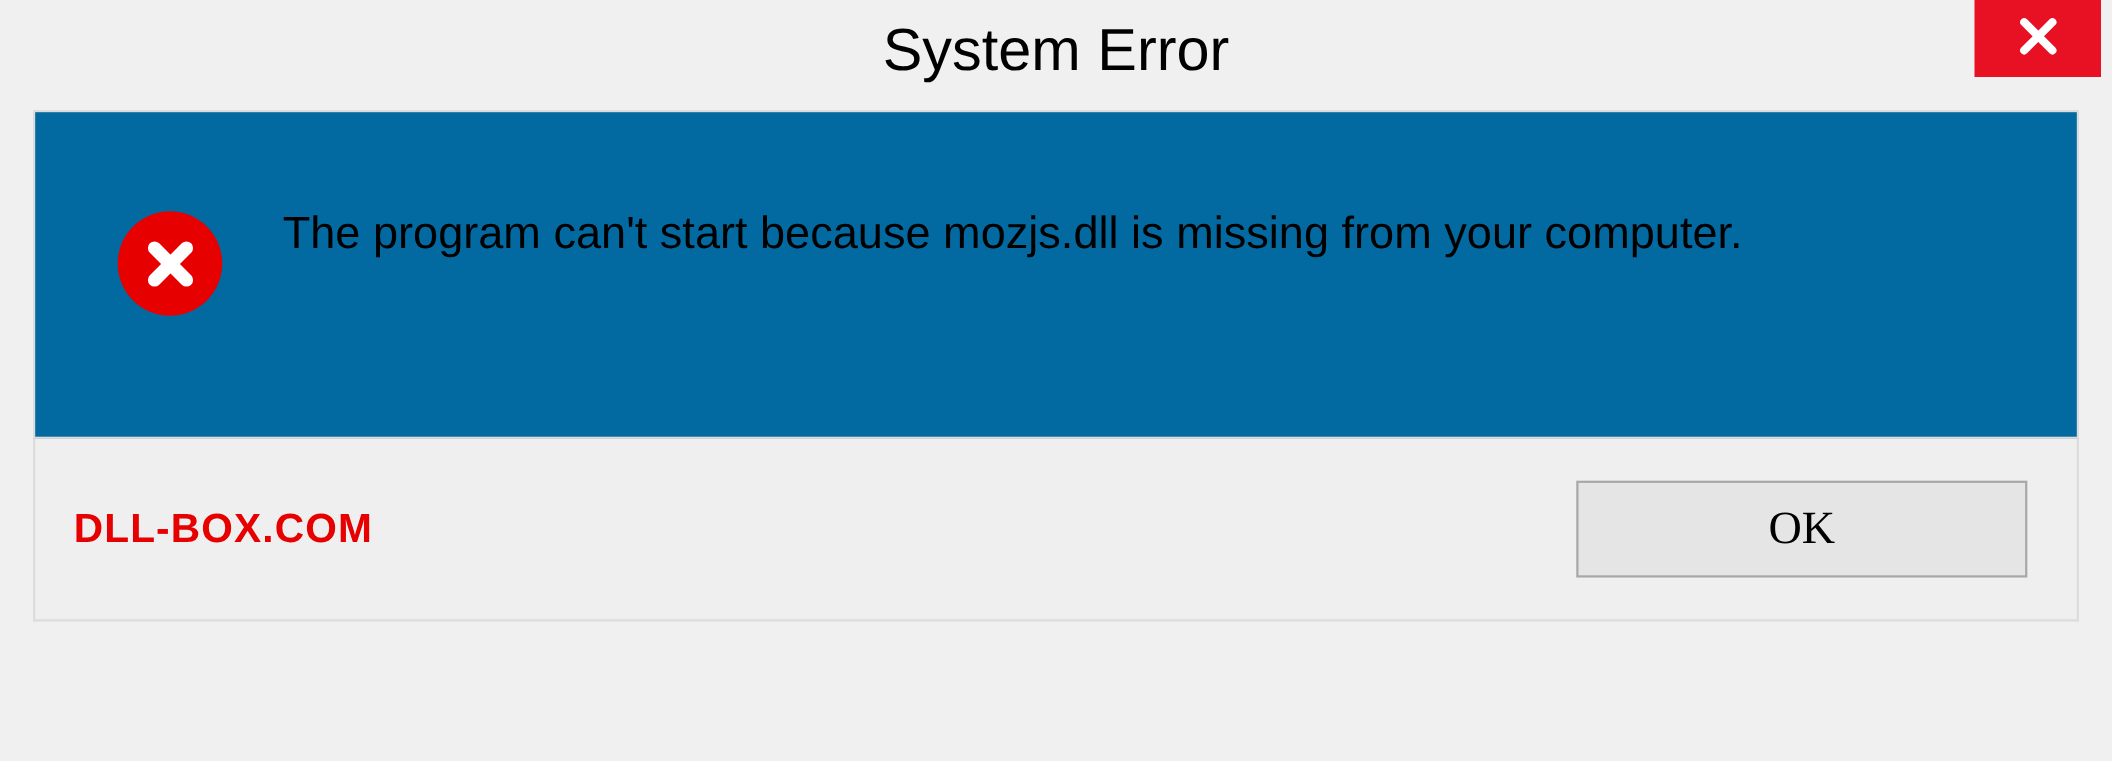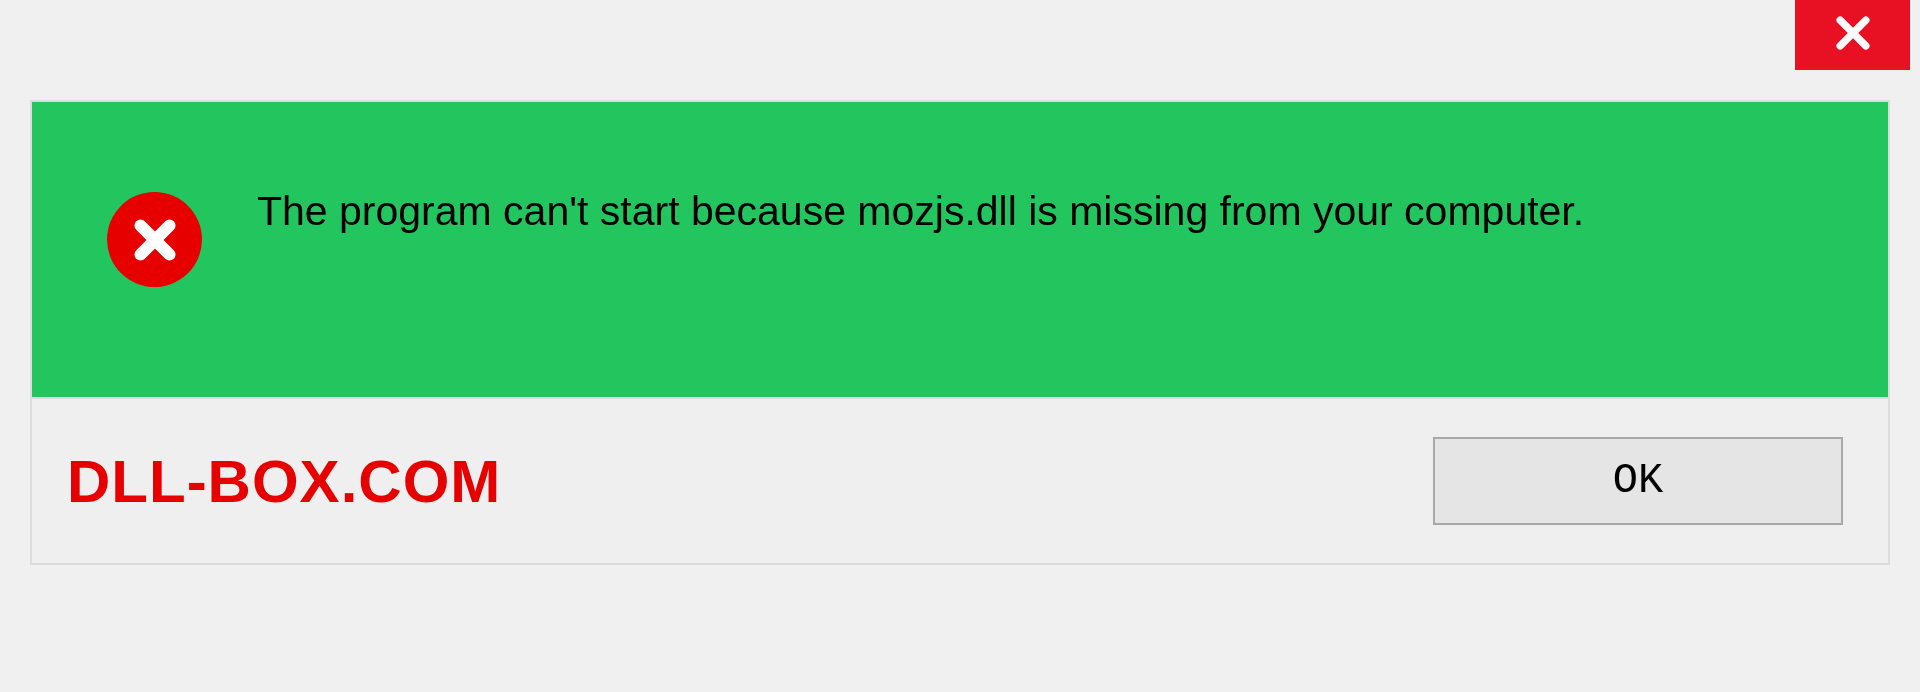--- a/index.html
+++ b/index.html
@@ -114,6 +114,7 @@
 <body>
 
 <div class="titlebar">
+  <div class="title-text">System Error</div>
   <div class="close-button">
     <span>
       <svg viewBox="0 0 24 24" fill="none" stroke="#ffffff" stroke-width="4" stroke-linecap="round">

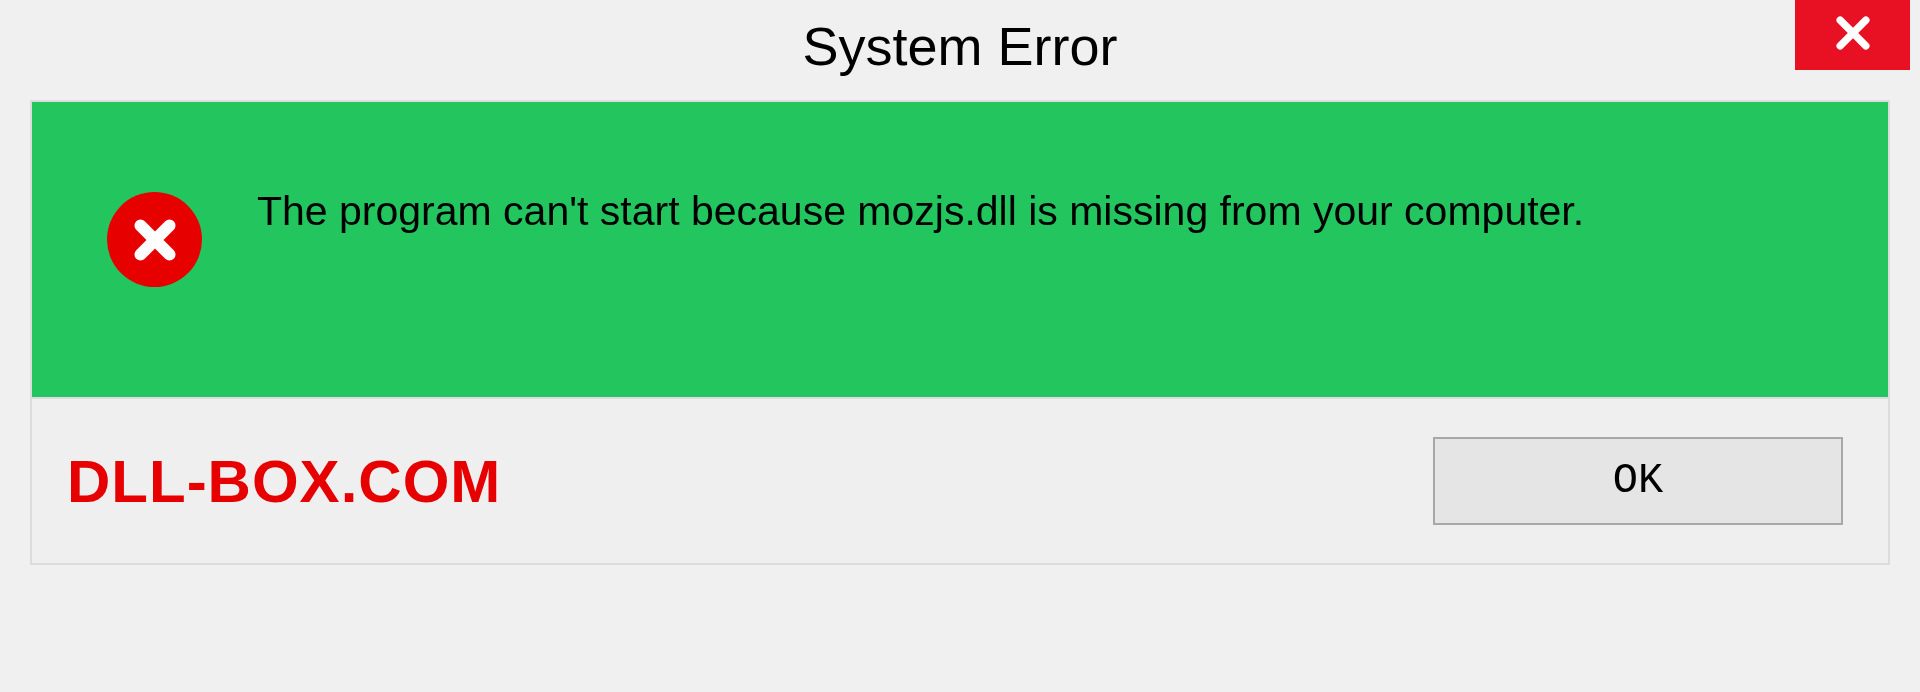--- a/index.html
+++ b/index.html
@@ -47,7 +47,7 @@
     }
     .content-panel {
       margin: 10px 30px 0 30px;
-      background: #22c55e;
+      background: #0369a1;
       border: 2px solid #dcdcdc;
       padding: 80px 60px 110px 75px;
       display: flex;

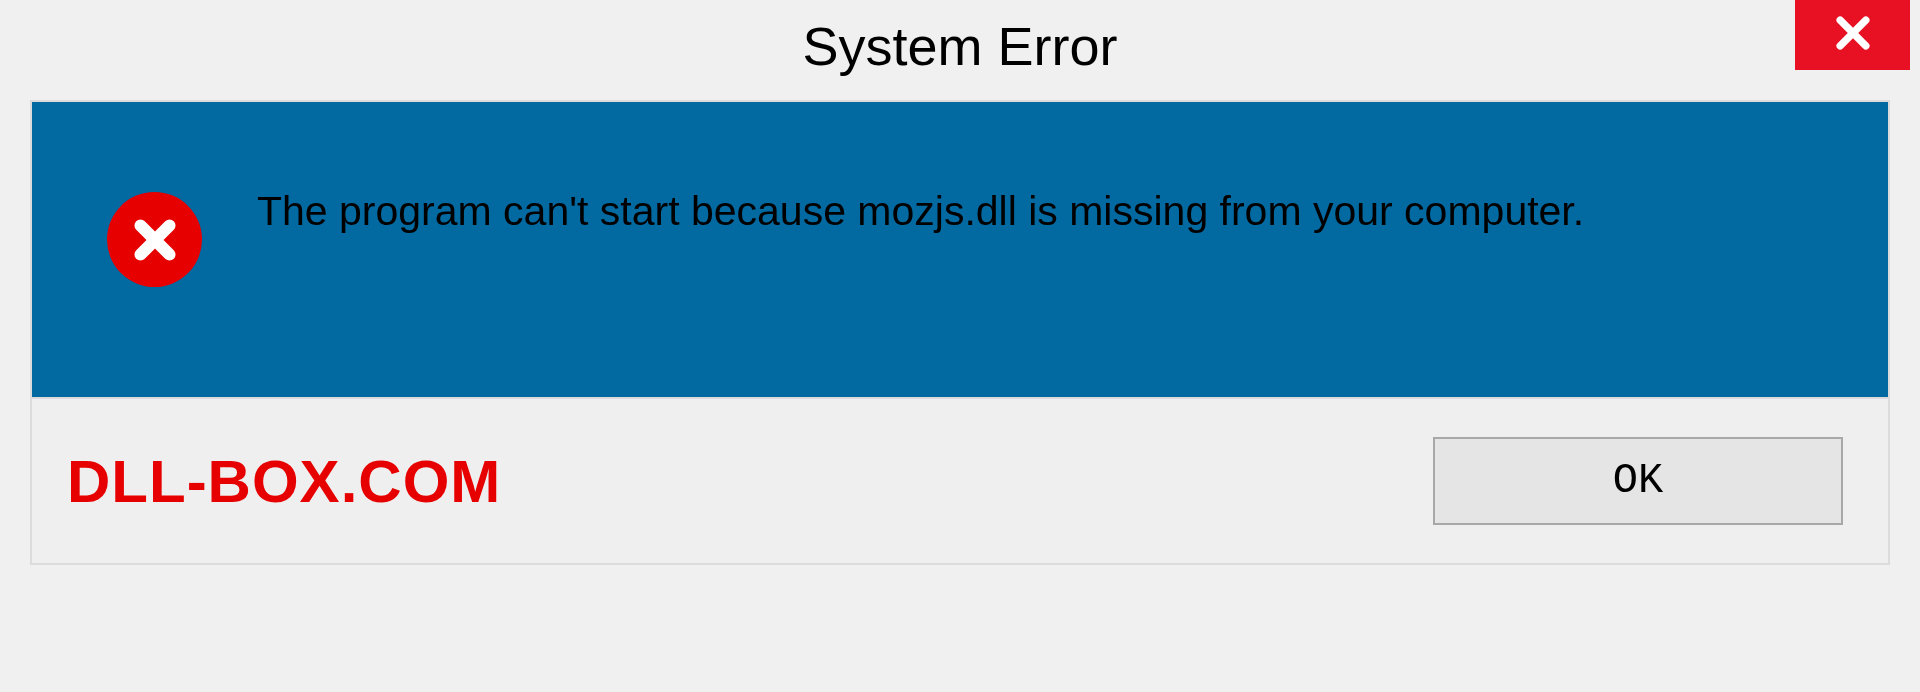--- a/index.html
+++ b/index.html
@@ -90,7 +90,7 @@
       border-bottom: 2px solid #dcdcdc;
     }
     .brand-text {
-      font-size: 60px;
+      font-size: 37px;
       font-weight: 900;
       color: #e60000;
       letter-spacing: 1px;

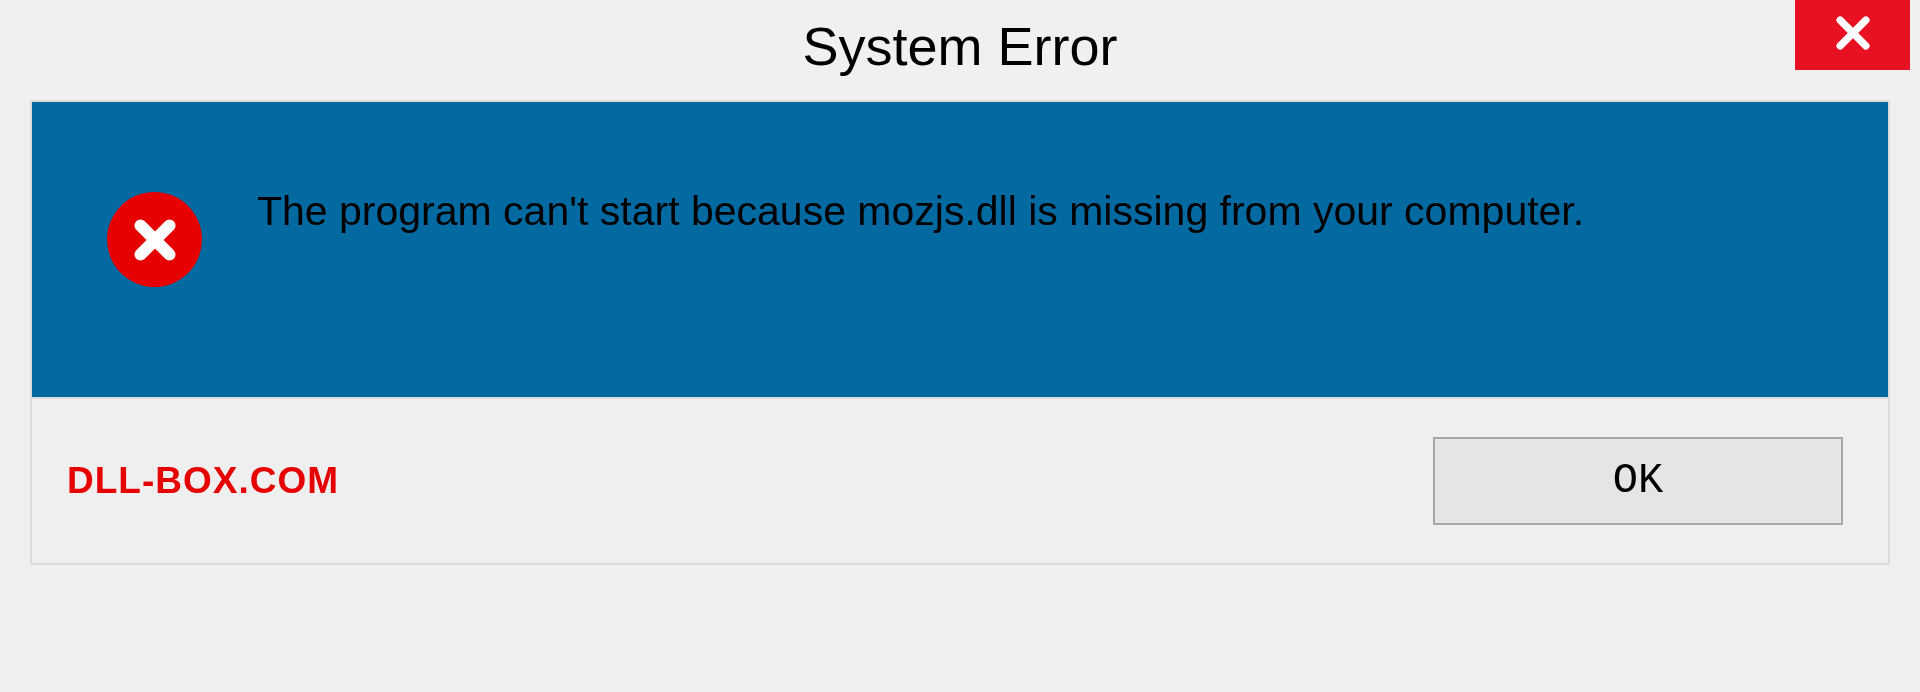--- a/index.html
+++ b/index.html
@@ -107,7 +107,7 @@
       align-items: center;
       justify-content: center;
       cursor: pointer;
-      font-family: Liberation Mono, monospace;
+      font-family: Liberation Serif, serif;
     }
   </style>
 </head>

